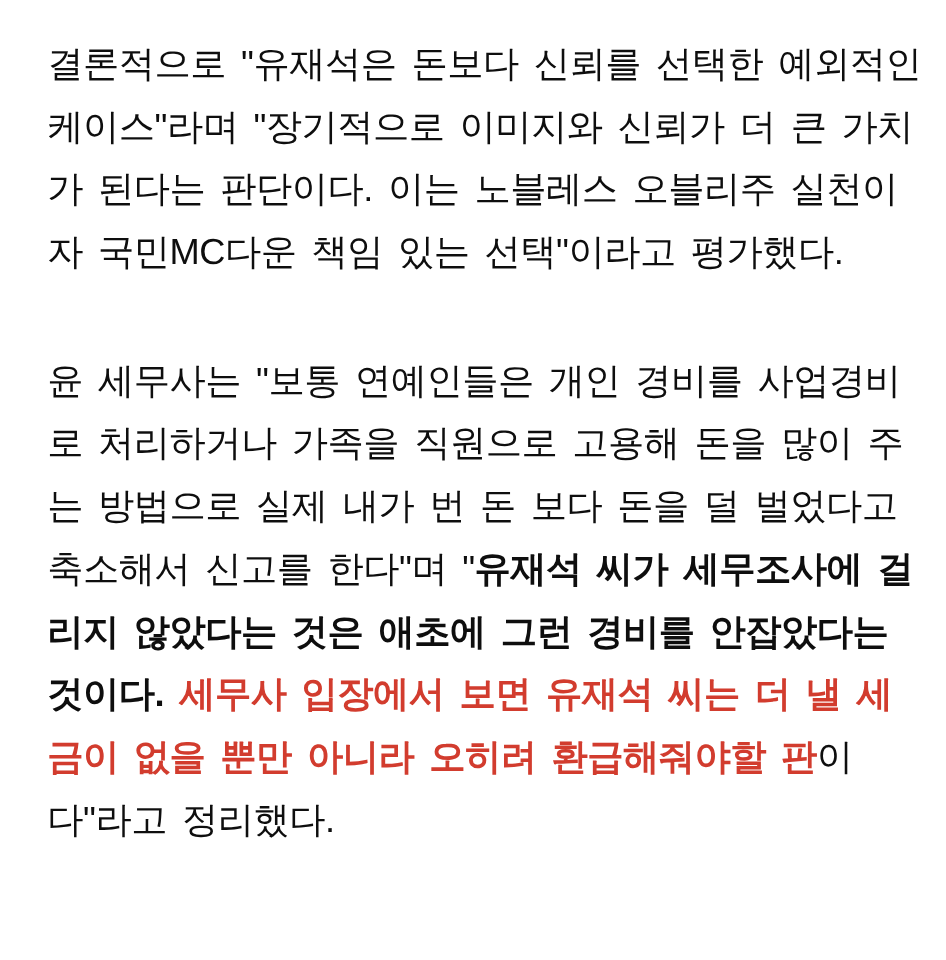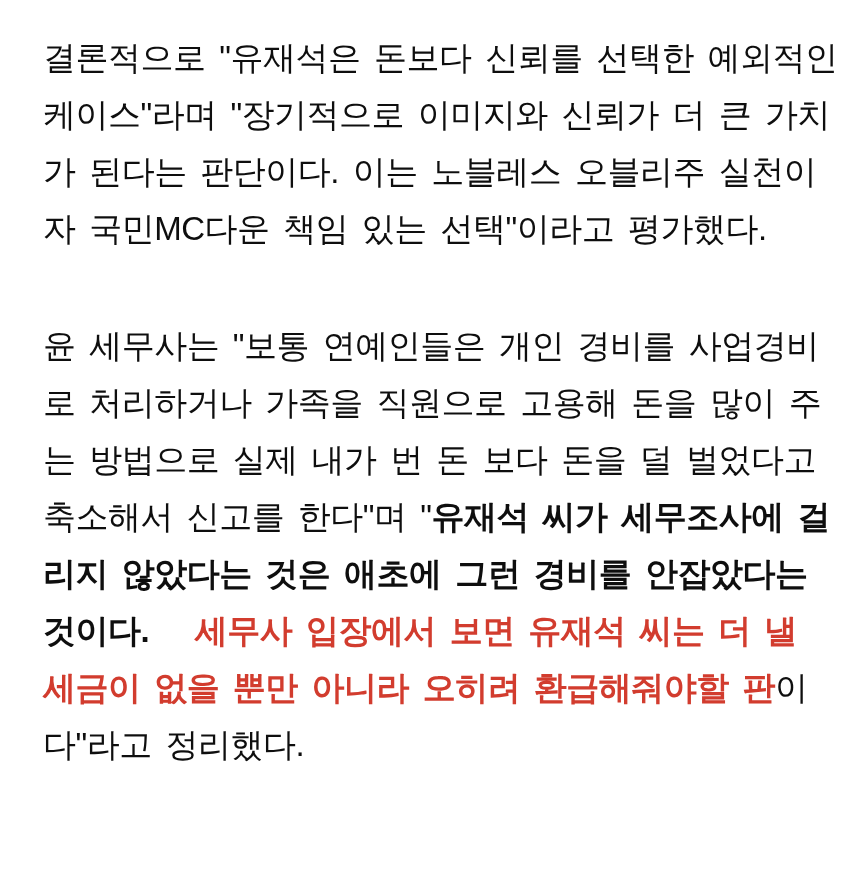--- a/index.html
+++ b/index.html
@@ -43,7 +43,6 @@
   .seg-bold-red {
     font-weight: 700;
     color: var(--highlight-red);
-    margin-left: 32px;
   }
 </style>
 </head>

